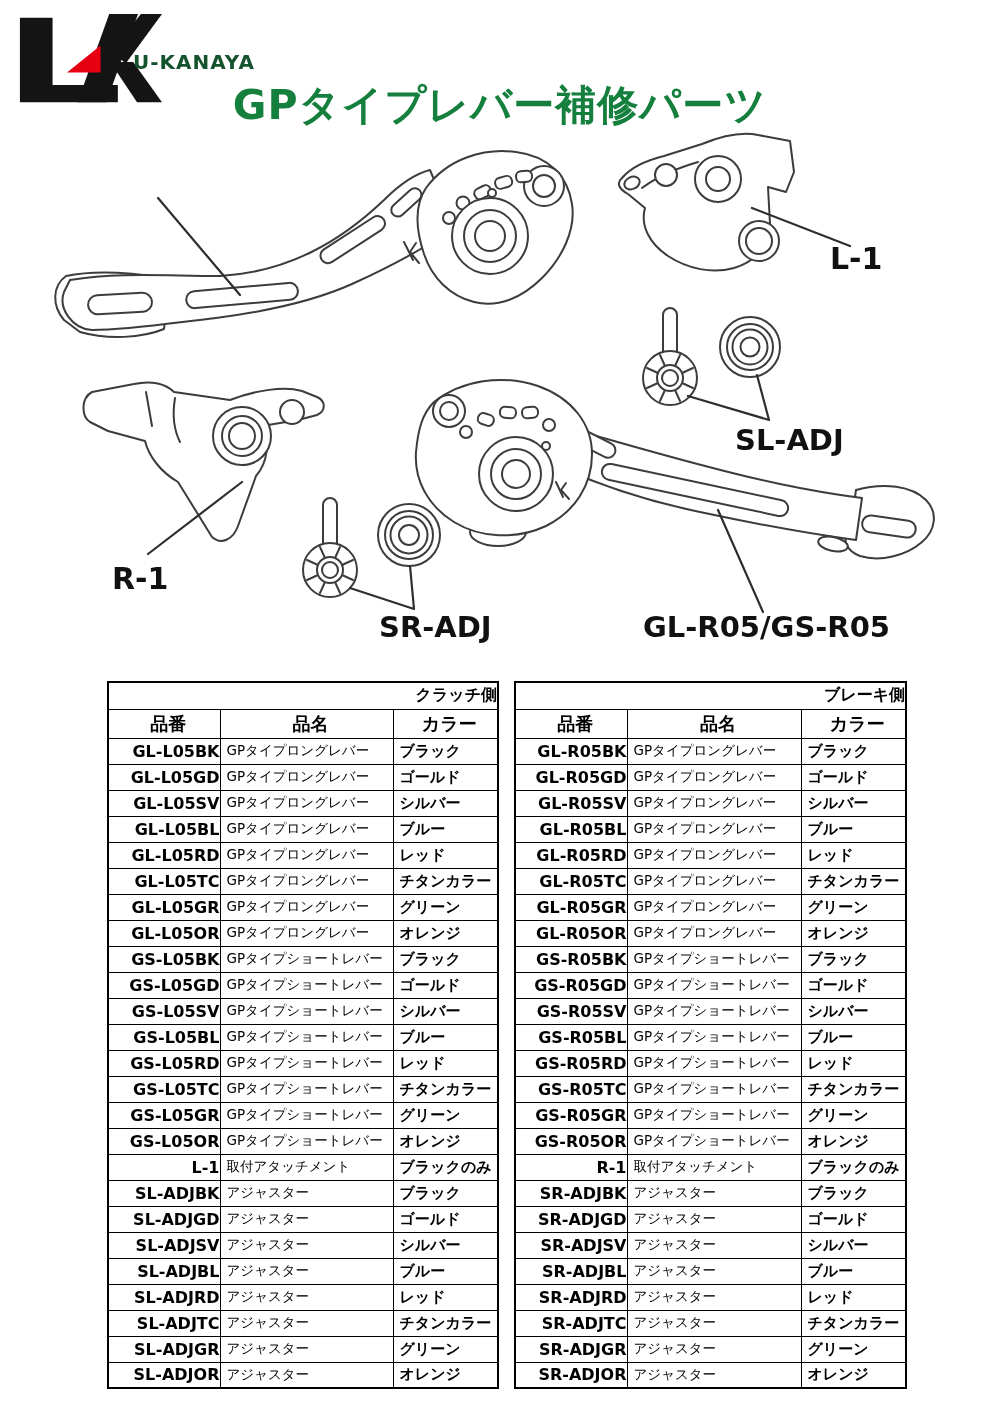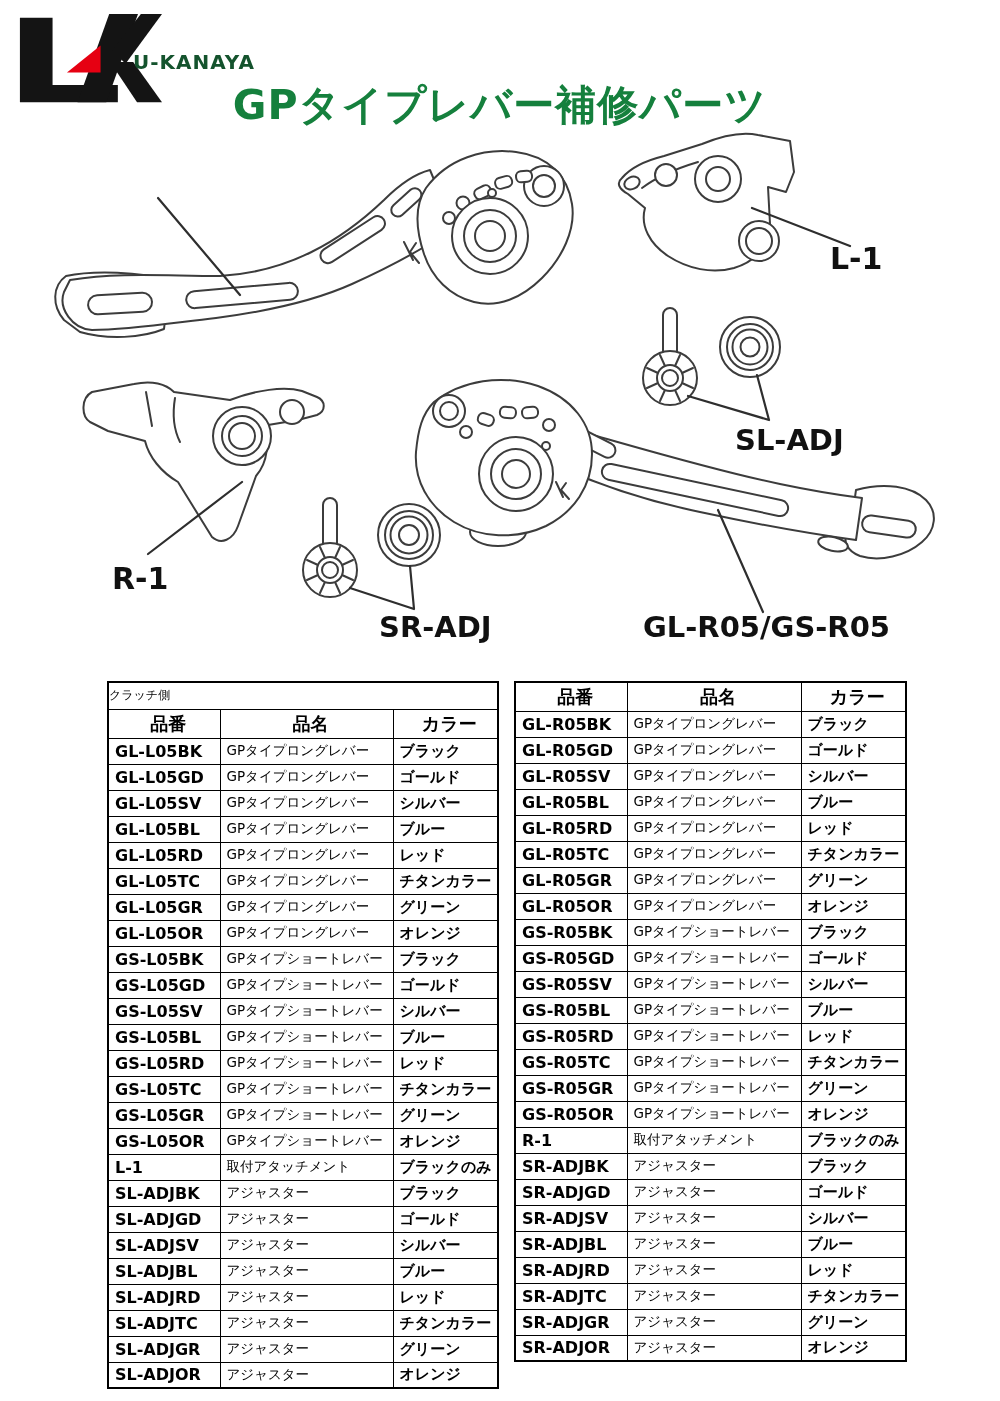--- a/index.html
+++ b/index.html
@@ -30,7 +30,7 @@
   #table-clutch { left:107px; width:390px; }
   #table-brake  { left:514px; width:391px; }
   .parts-table th, .parts-table td { border:1.5px solid #000; overflow:hidden; white-space:nowrap; vertical-align:middle; }
-  .parts-table .ttl { height:27px; text-align:left; font-size:12px; font-weight:400; }
+  .parts-table .ttl { height:27px; text-align:right; font-size:16px; font-weight:700; }
   .parts-table .hdr { height:29px; text-align:center; font-size:18px; font-weight:700;padding-left:8px; }
   .parts-table td { height:26px; padding-left:6px; }
   .parts-table td.pn { font-size:16px; font-weight:700; }

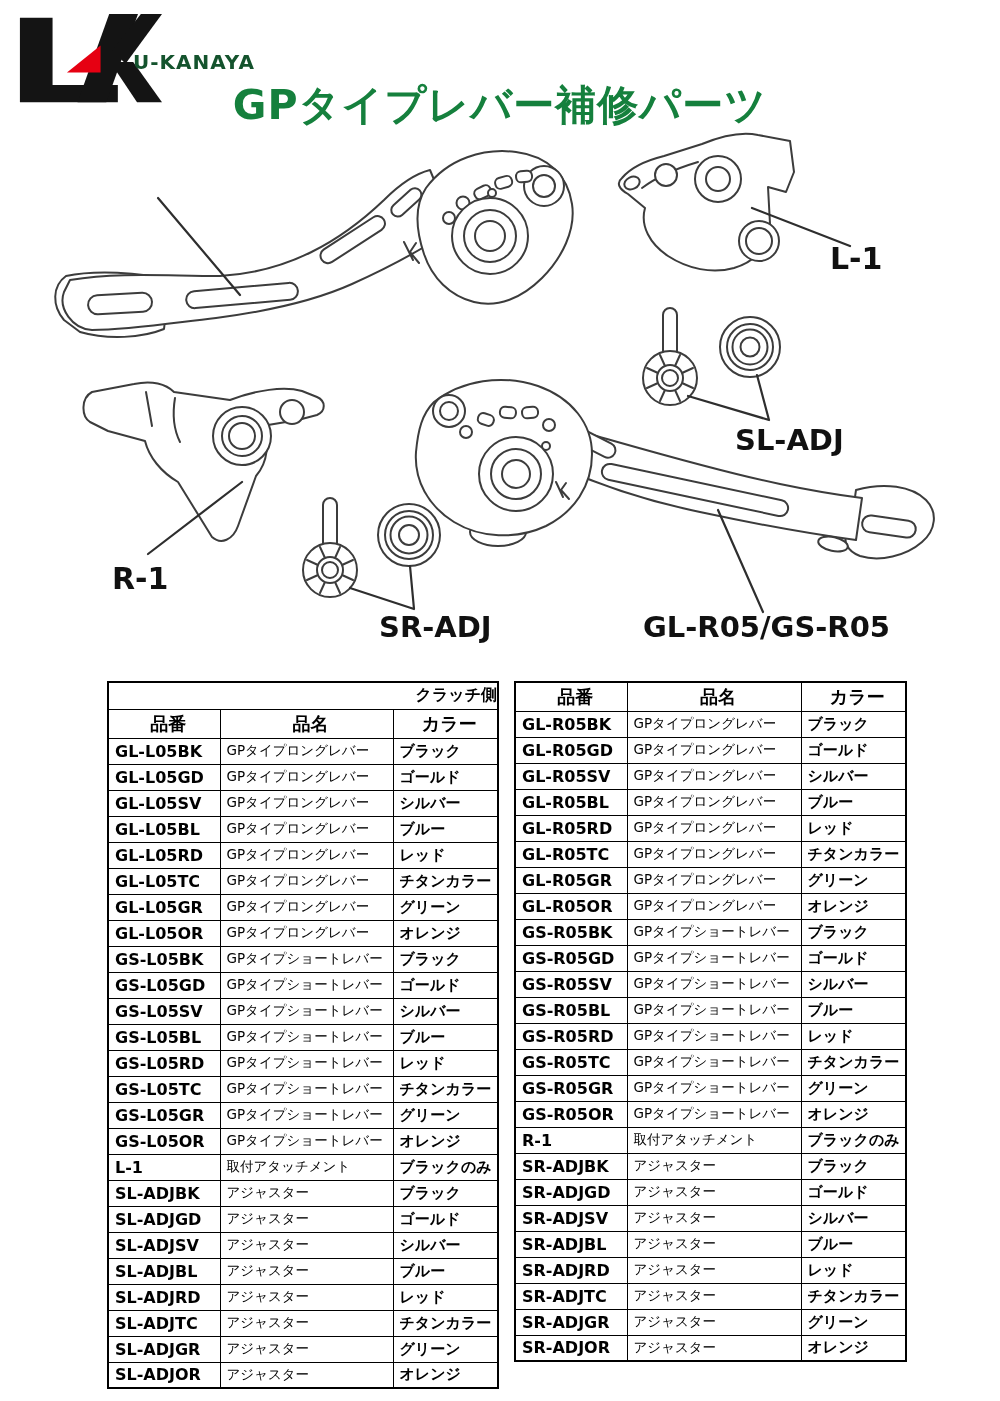--- a/index.html
+++ b/index.html
@@ -321,6 +321,9 @@
       </colgroup>
     <thead>
       <tr>
+          <th class="ttl" colspan="3">ブレーキ側</th>
+        </tr>
+      <tr>
         <th class="hdr">品番</th>
         <th class="hdr">品名</th>
         <th class="hdr">カラー</th>

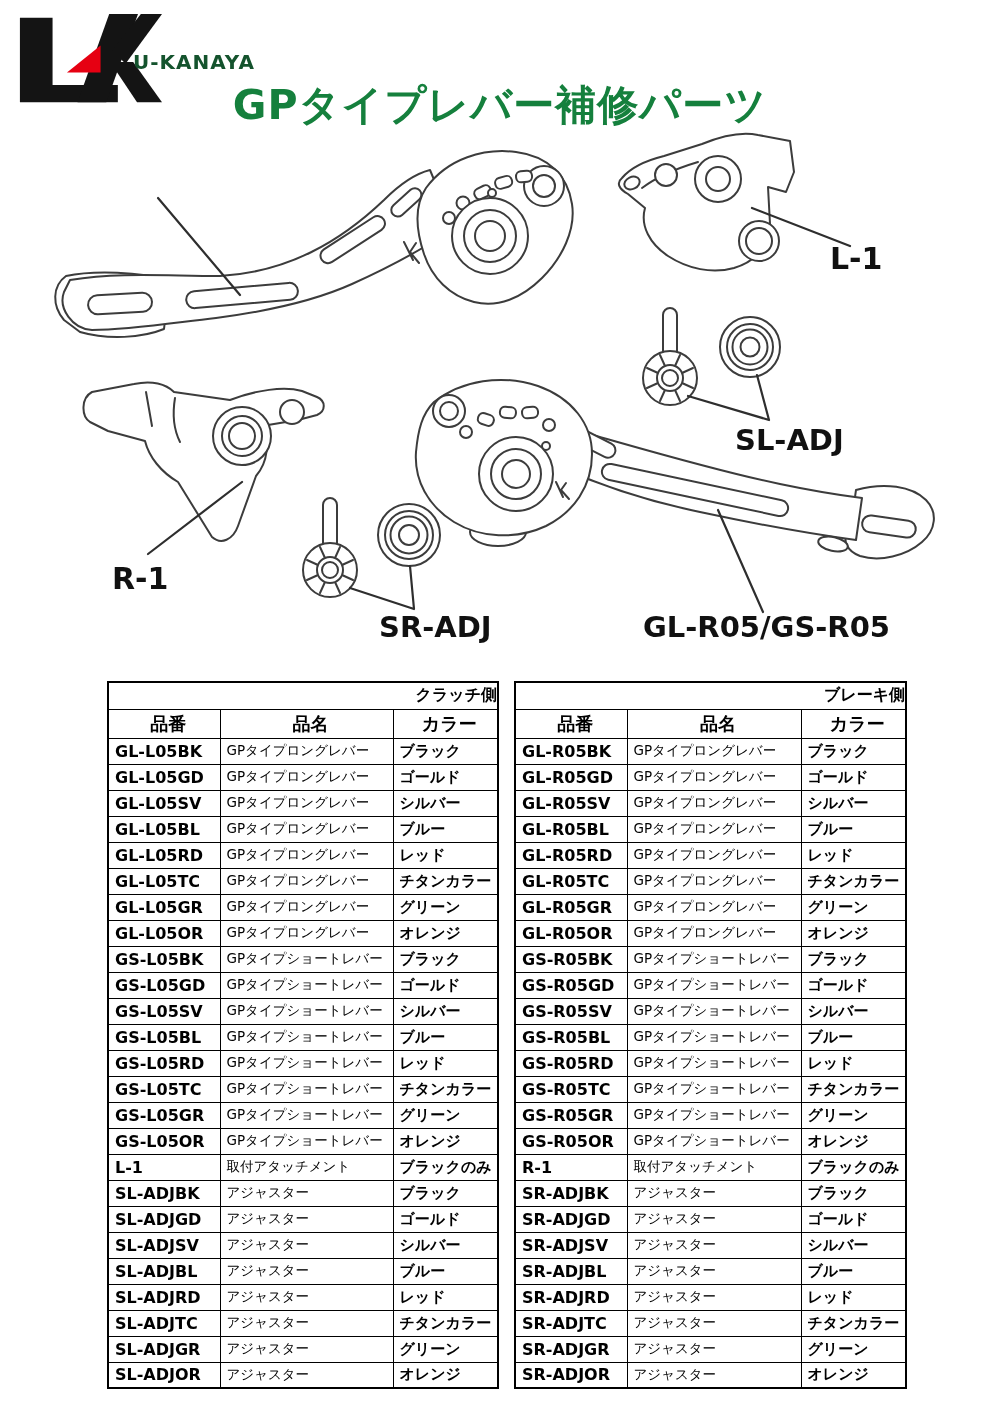--- a/index.html
+++ b/index.html
@@ -33,7 +33,7 @@
   .parts-table .ttl { height:27px; text-align:right; font-size:16px; font-weight:700; }
   .parts-table .hdr { height:29px; text-align:center; font-size:18px; font-weight:700;padding-left:8px; }
   .parts-table td { height:26px; padding-left:6px; }
-  .parts-table td.pn { font-size:16px; font-weight:700; }
+  .parts-table td.pn { font-size:16px; font-weight:700;text-align:right; }
   .parts-table td.nm { font-size:13.5px; font-weight:400; }
   .parts-table td.cl { font-size:15px; font-weight:700; }
 </style>

